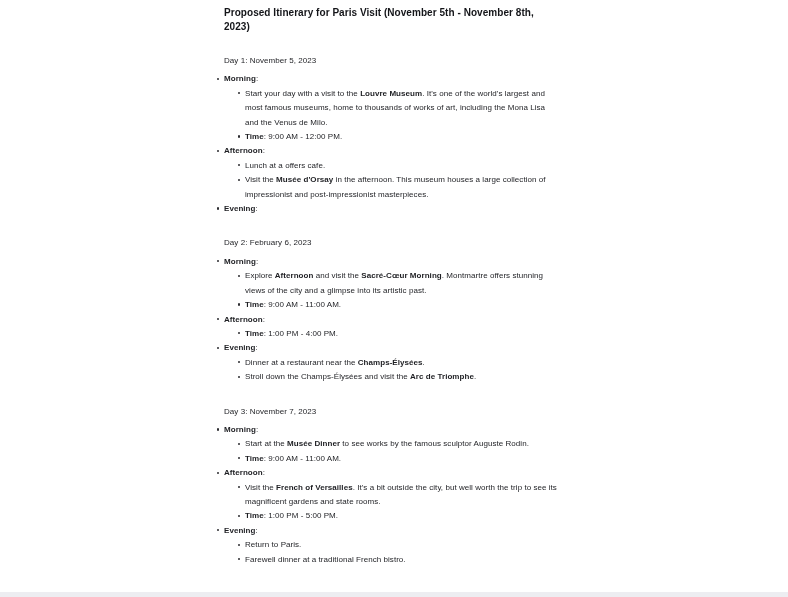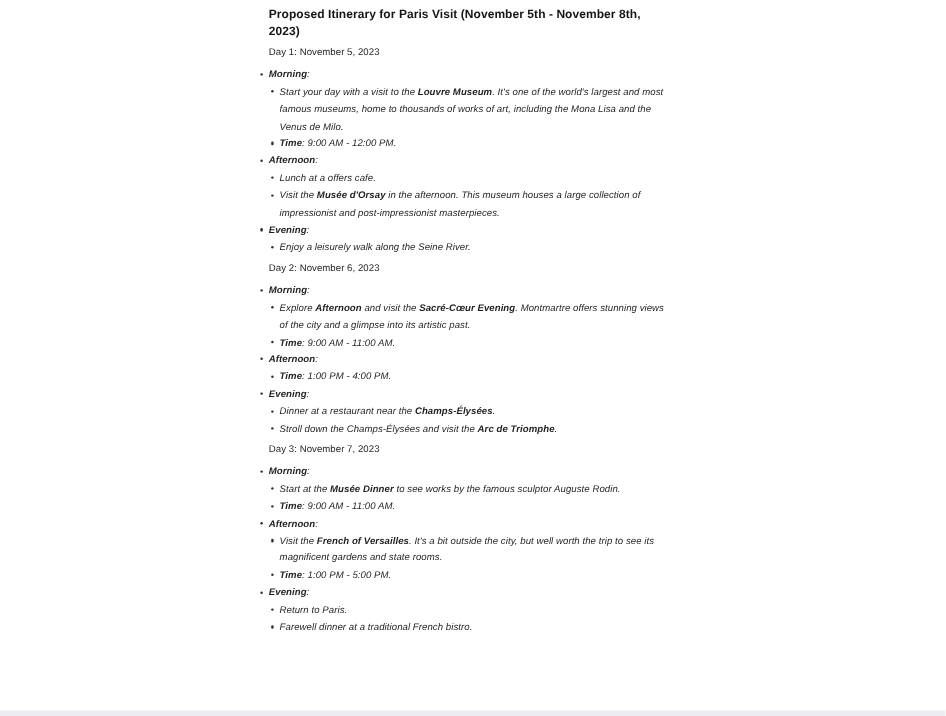--- a/index.html
+++ b/index.html
@@ -31,7 +31,7 @@
     color: #141519;
   }
   .day-heading {
-    margin-top: 3px;
+    margin-top: 20px;
   }
   ul { list-style: none; }
   ul.lvl1 { margin-top: 4px; }

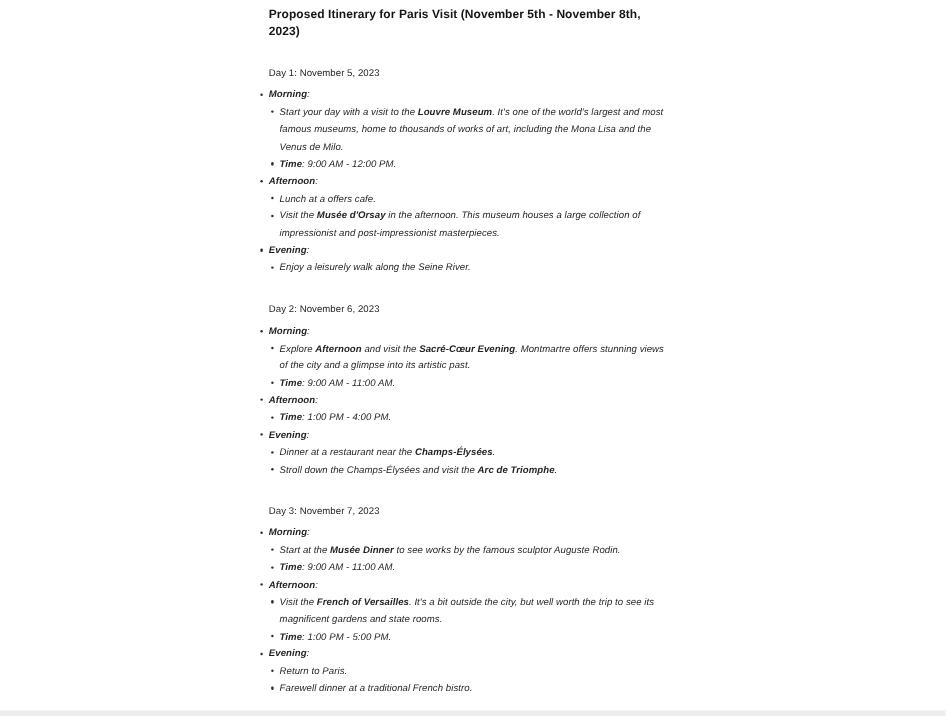--- a/index.html
+++ b/index.html
@@ -36,7 +36,7 @@
   ul { list-style: none; }
   ul.lvl1 { margin-top: 4px; }
   ul.lvl2 { margin-left: 9px; }
-  li { position: relative; font-style: italic; }
+  li { position: relative; }
   li::before {
     content: '';
     position: absolute;

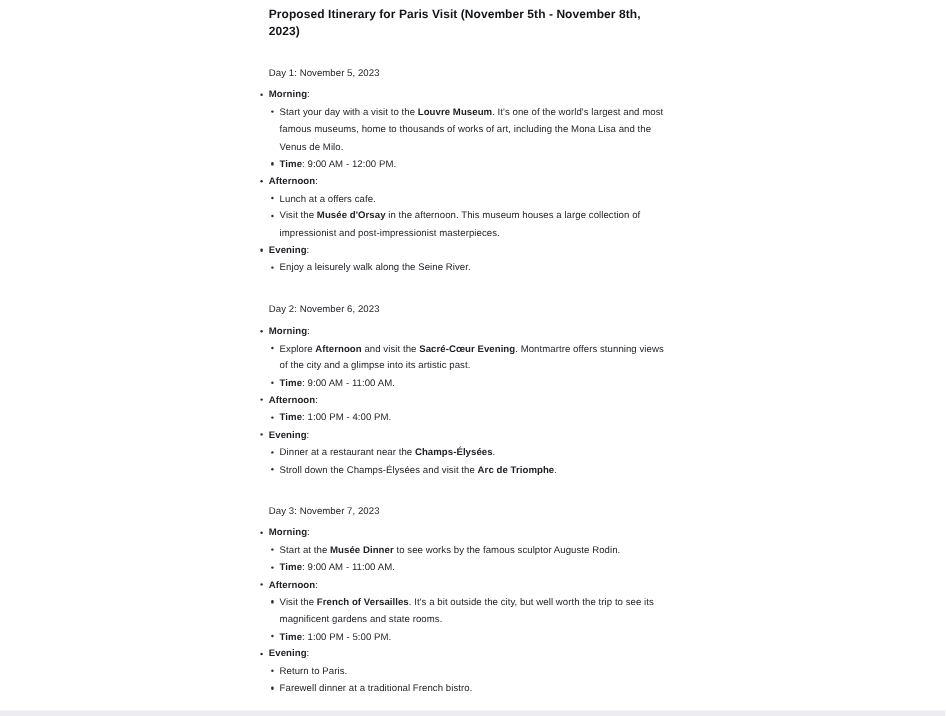--- a/index.html
+++ b/index.html
@@ -35,7 +35,7 @@
   }
   ul { list-style: none; }
   ul.lvl1 { margin-top: 4px; }
-  ul.lvl2 { margin-left: 9px; }
+  ul.lvl2 { margin-left: 21px; }
   li { position: relative; }
   li::before {
     content: '';

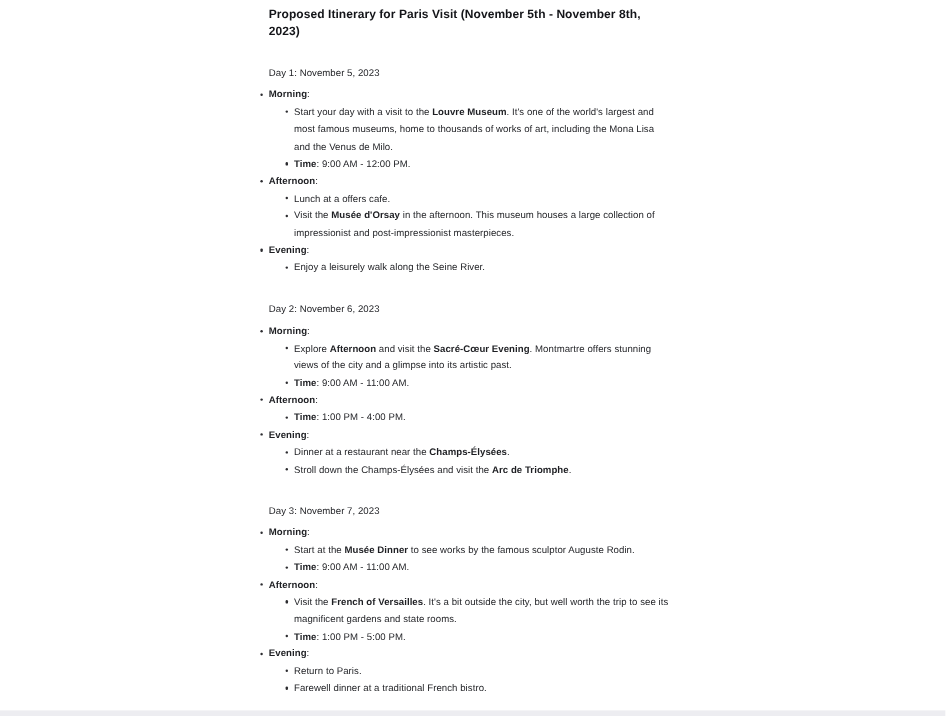--- a/index.html
+++ b/index.html
@@ -73,7 +73,6 @@
               <li>Visit the <strong>Musée d'Orsay</strong> in the afternoon. This museum houses a large collection of impressionist and post-impressionist masterpieces.</li>
             </ul></li>
           <li><strong>Evening</strong>:<ul class="lvl2">
-              <li>Enjoy a leisurely walk along the Seine River.</li>
             </ul></li>
         </ul>
         <p class="day-heading">Day 2: November 6, 2023</p>

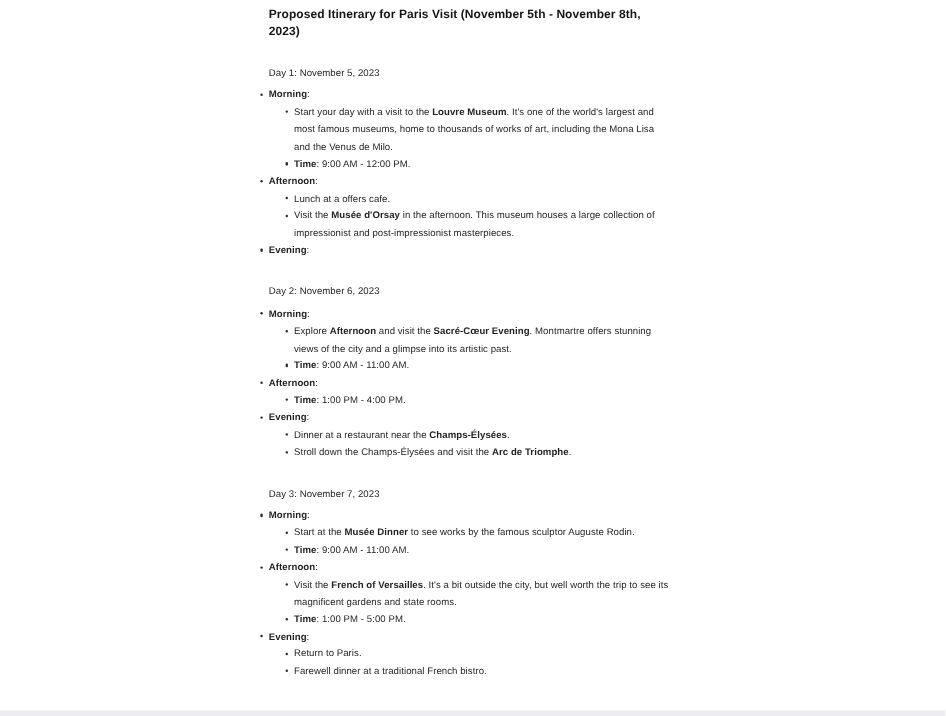--- a/index.html
+++ b/index.html
@@ -75,7 +75,7 @@
           <li><strong>Evening</strong>:<ul class="lvl2">
             </ul></li>
         </ul>
-        <p class="day-heading">Day 2: November 6, 2023</p>
+        <p class="day-heading">Day 2: February 6, 2023</p>
         <ul class="lvl1">
           <li><strong>Morning</strong>:<ul class="lvl2">
               <li>Explore <strong>Afternoon</strong> and visit the <strong>Sacré-Cœur Evening</strong>. Montmartre offers stunning views of the city and a glimpse into its artistic past.</li>

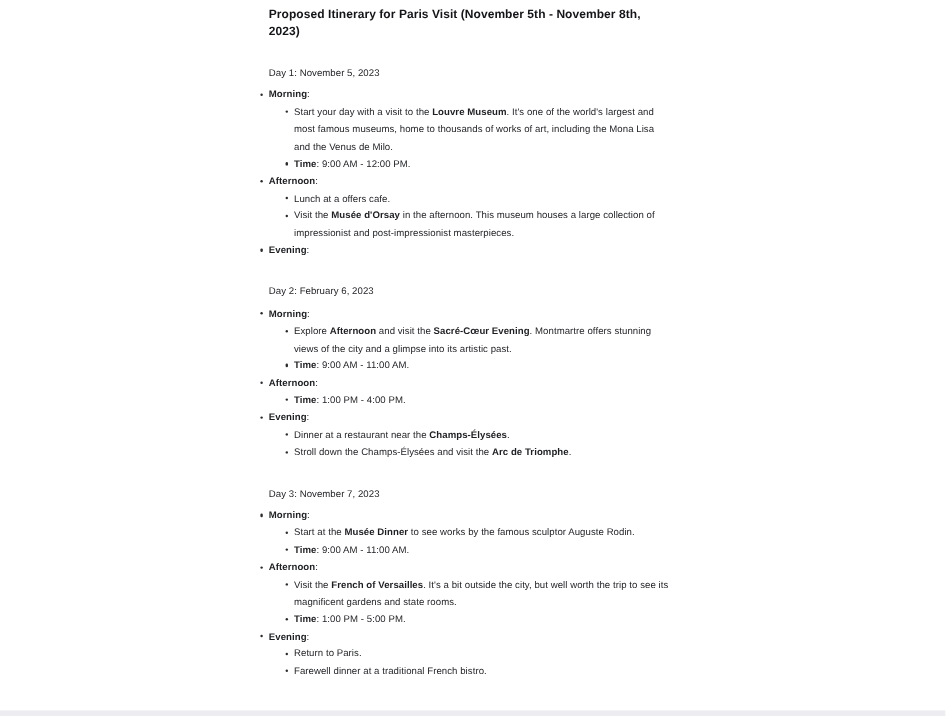--- a/index.html
+++ b/index.html
@@ -78,7 +78,7 @@
         <p class="day-heading">Day 2: February 6, 2023</p>
         <ul class="lvl1">
           <li><strong>Morning</strong>:<ul class="lvl2">
-              <li>Explore <strong>Afternoon</strong> and visit the <strong>Sacré-Cœur Evening</strong>. Montmartre offers stunning views of the city and a glimpse into its artistic past.</li>
+              <li>Explore <strong>Afternoon</strong> and visit the <strong>Sacré-Cœur Morning</strong>. Montmartre offers stunning views of the city and a glimpse into its artistic past.</li>
               <li><strong>Time</strong>: 9:00 AM - 11:00 AM.</li>
             </ul></li>
           <li><strong>Afternoon</strong>:<ul class="lvl2">

